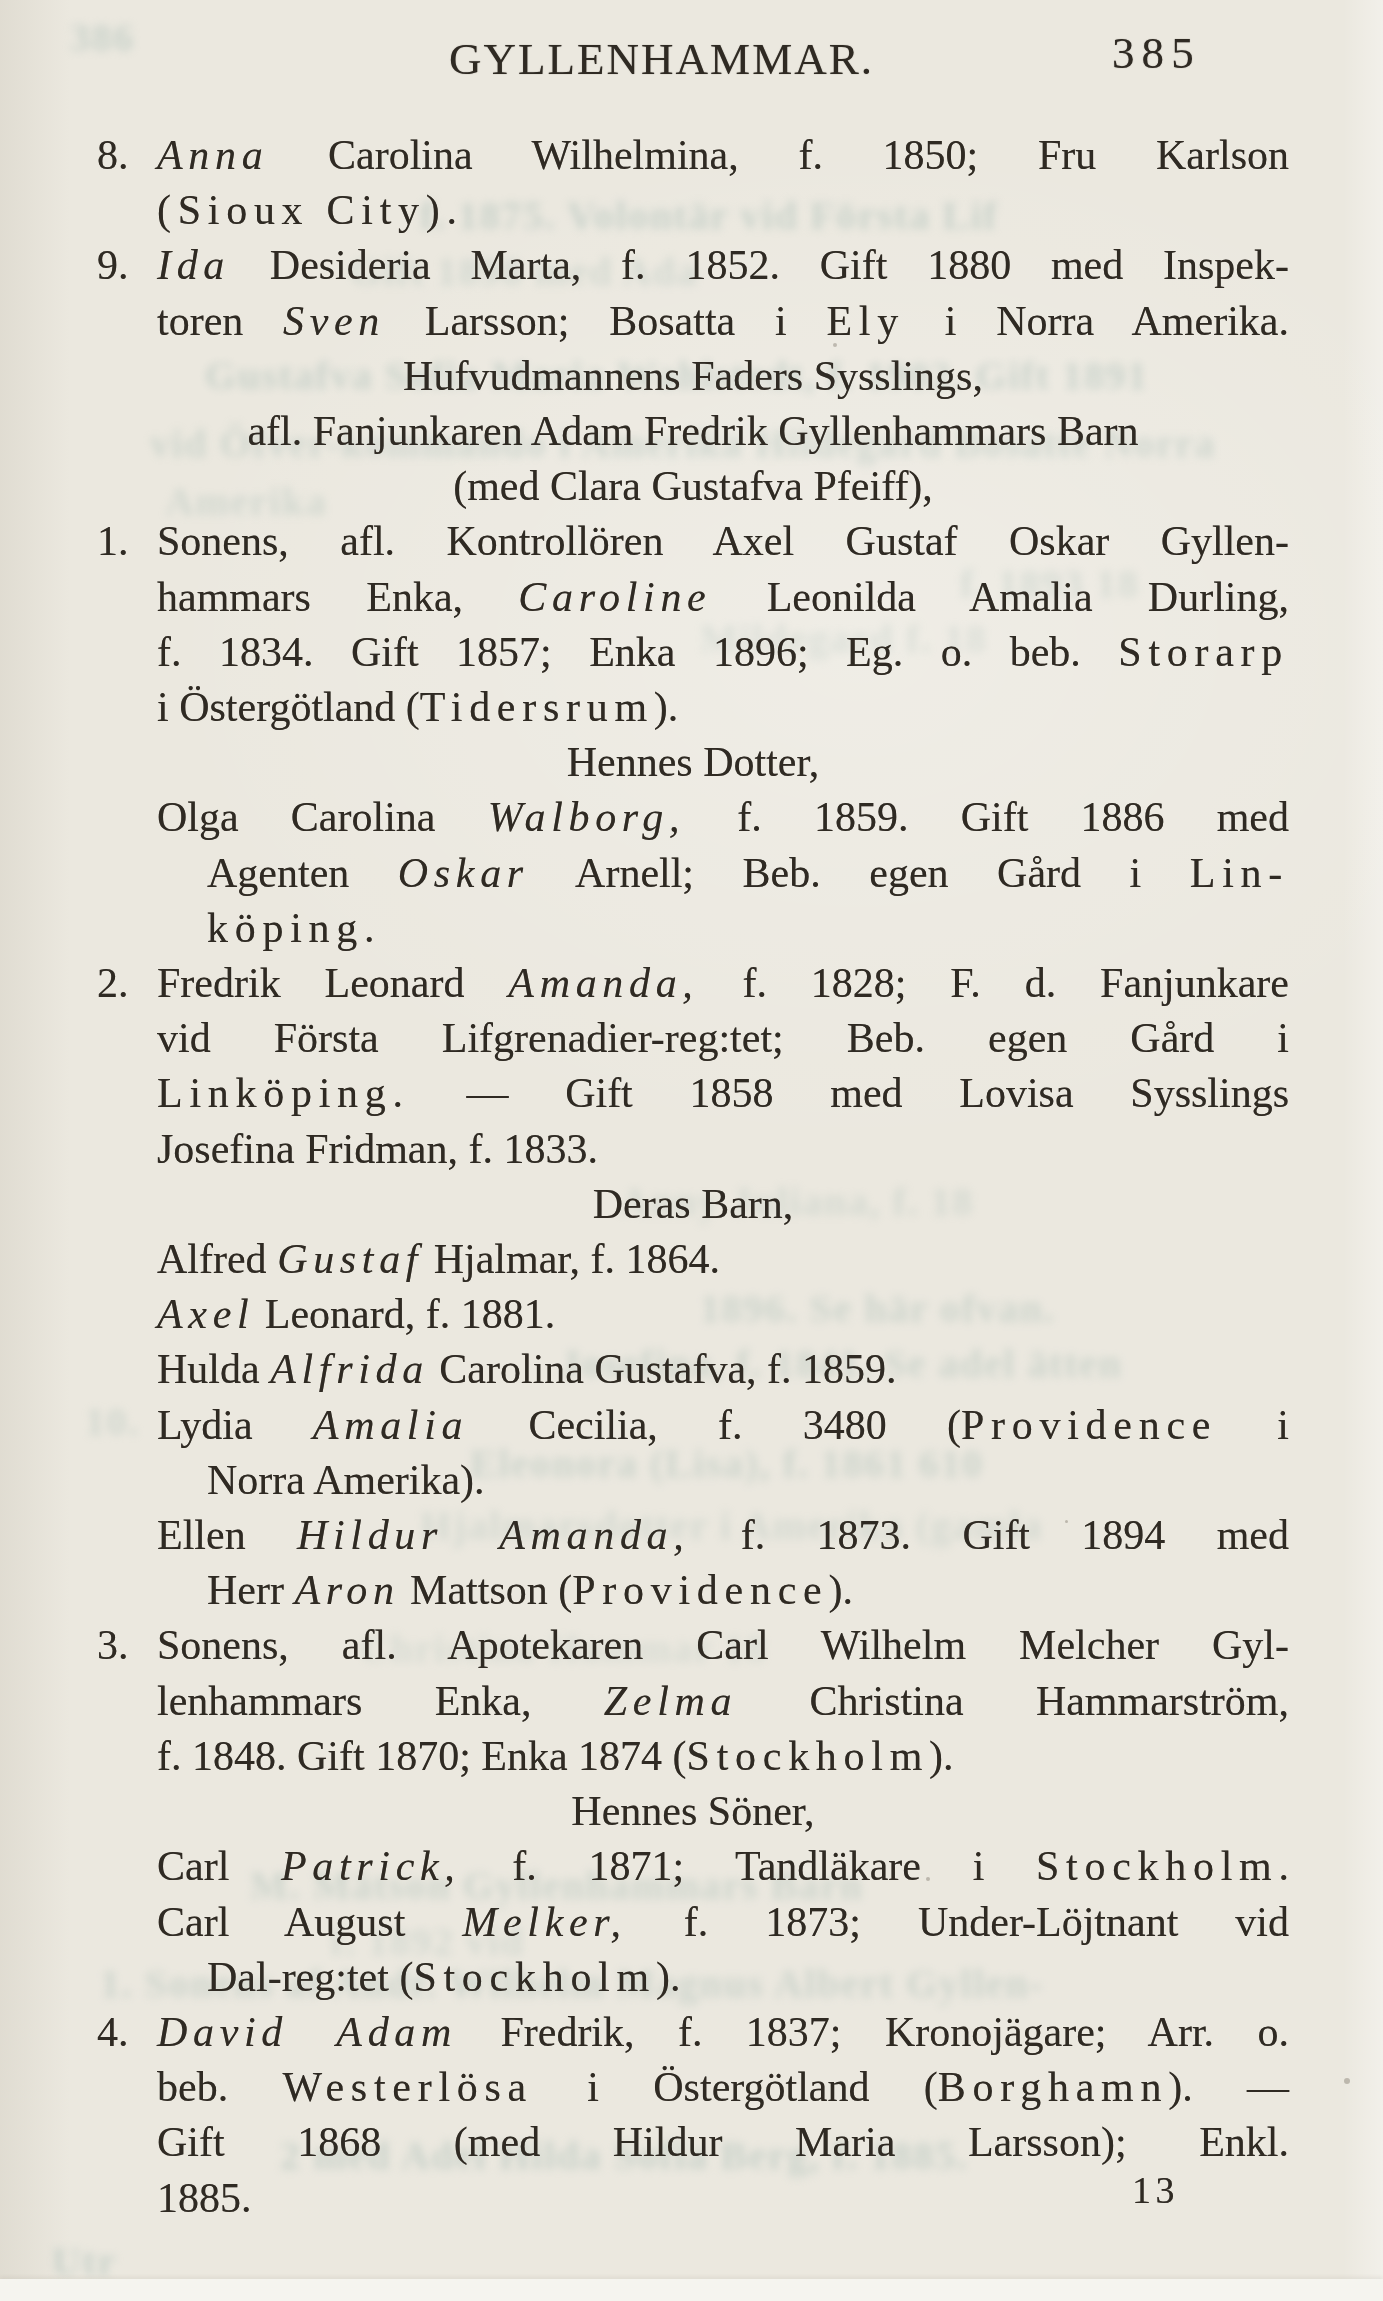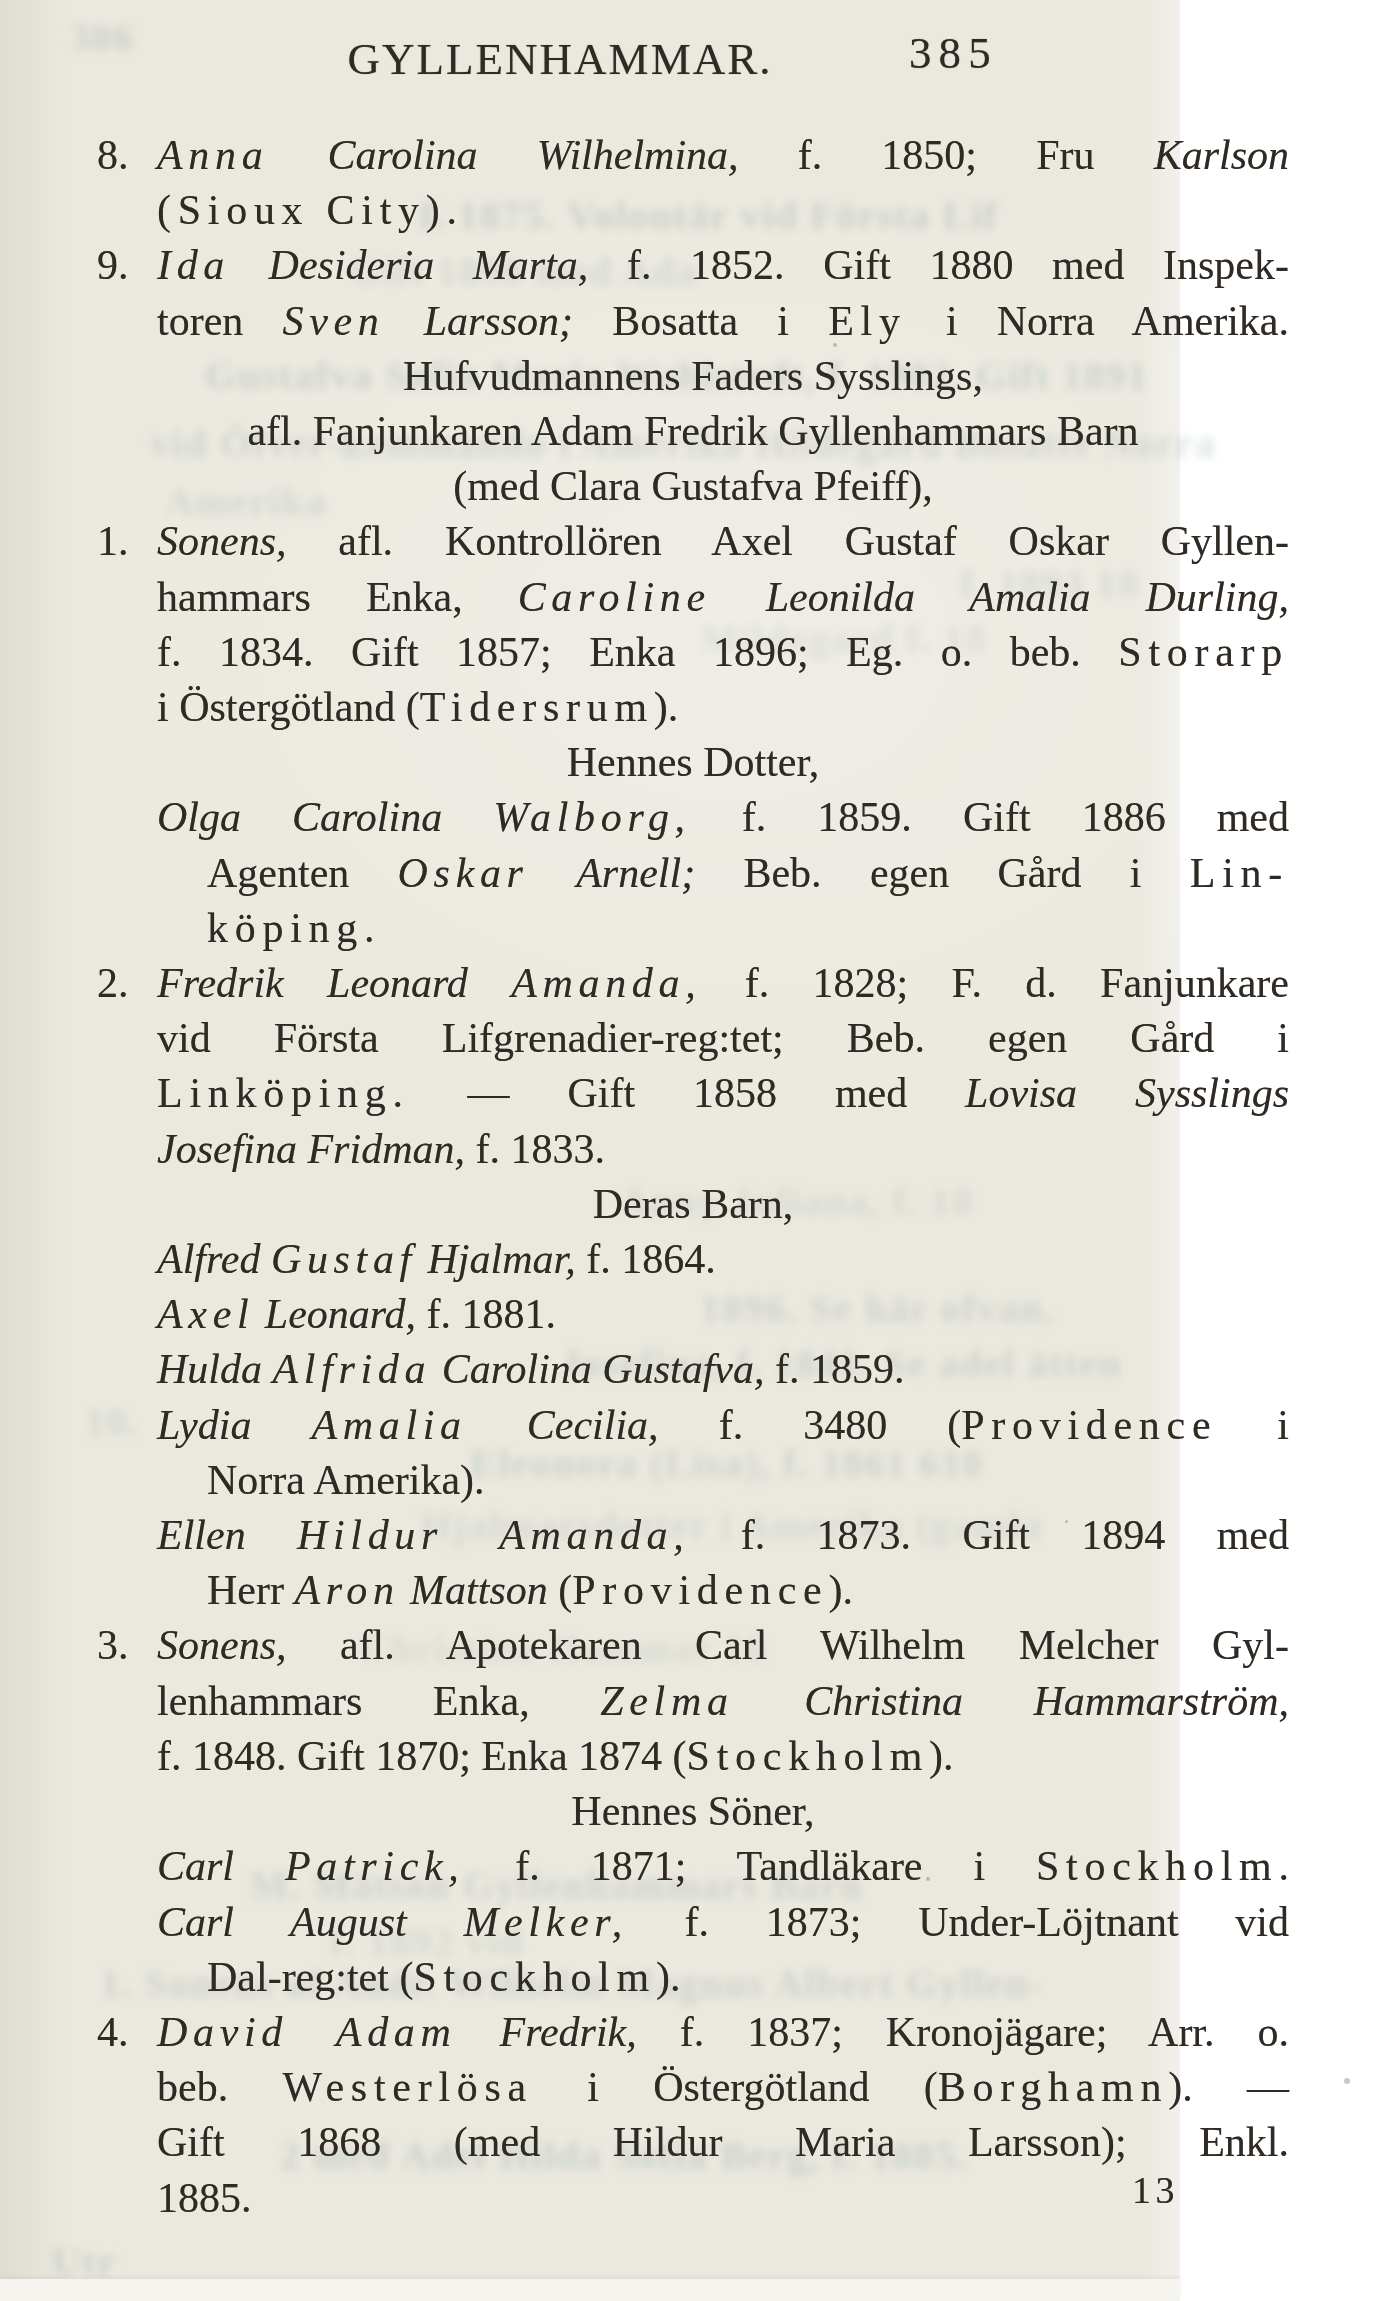--- a/index.html
+++ b/index.html
@@ -4,7 +4,7 @@
 <style>
   html,body{margin:0;padding:0;width:1383px;height:2301px;overflow:hidden;
     font-family:"Liberation Serif","DejaVu Serif",serif;}
-  .scan{position:relative;width:1180px;height:2301px;
+  .scan{position:relative;width:1383px;height:2301px;
     background:
       radial-gradient(ellipse 1100px 800px at 62% 28%, rgba(255,255,255,.22), rgba(255,255,255,0) 65%),
       linear-gradient(90deg, rgba(180,173,156,.20), rgba(180,173,156,0) 70px),

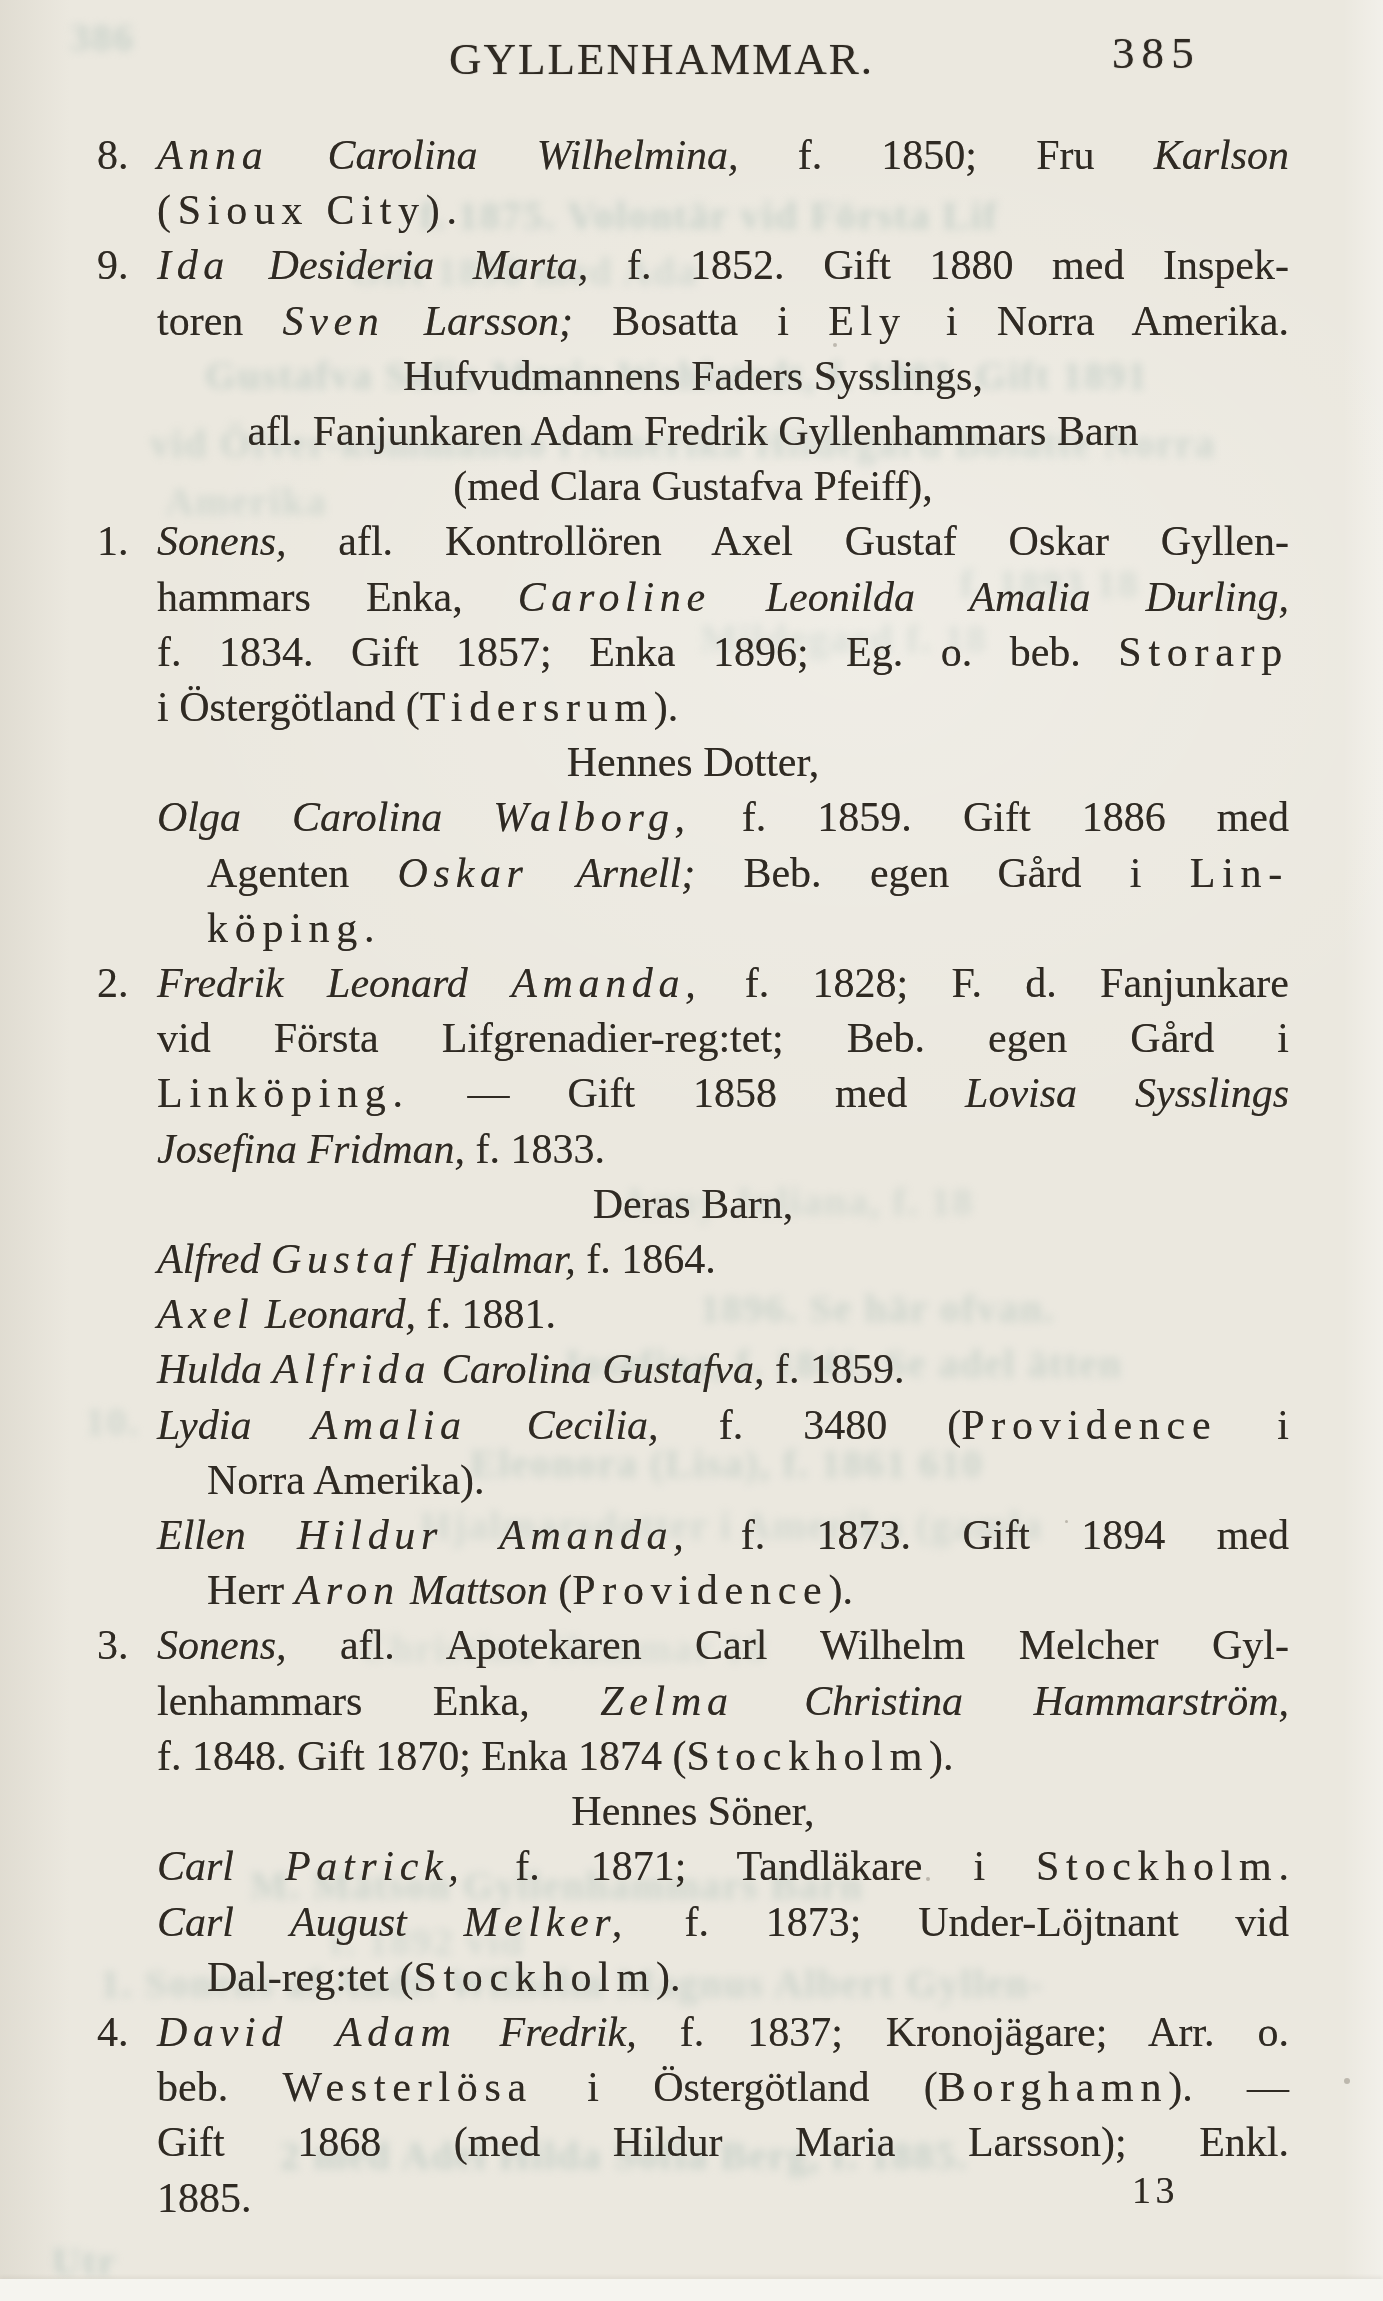--- a/index.html
+++ b/index.html
@@ -38,7 +38,7 @@
   .line.justify{text-align:justify;text-align-last:justify;}
   .itemnum{position:absolute;left:0;top:0;}
   .seg-r{font-style:normal;}
-  .seg-i{font-style:italic;}
+  .seg-i{}
   .seg-is{font-style:italic;letter-spacing:.135em;}
   .seg-rs{font-style:normal;letter-spacing:.16em;}
 

